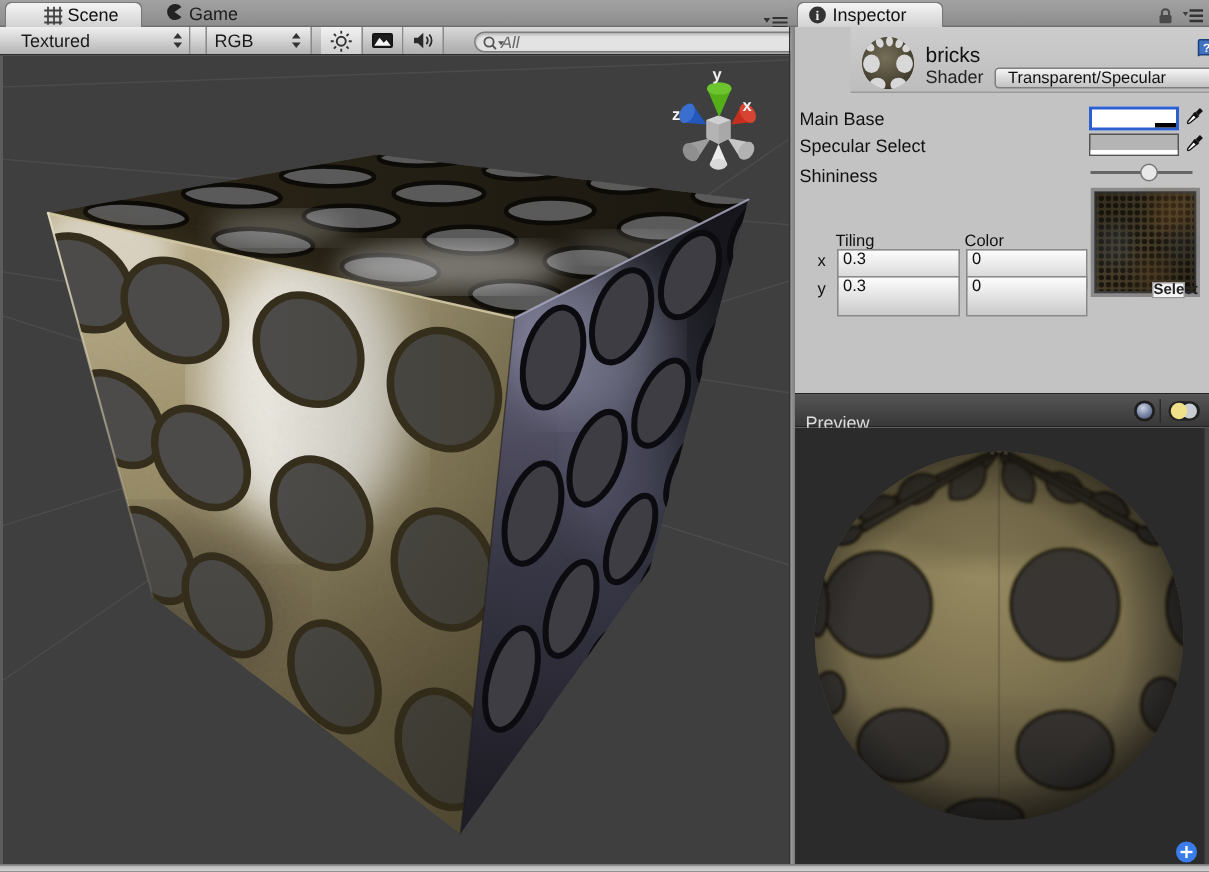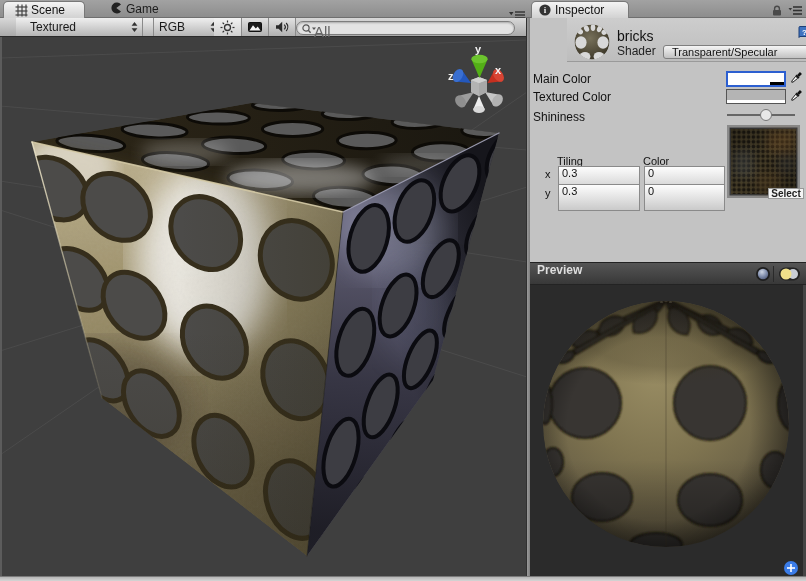--- a/index.html
+++ b/index.html
@@ -17,7 +17,7 @@
   background:linear-gradient(#f4f4f4,#d2d2d2);
   border:1px solid #787878; border-bottom:none;
   font-size:12px; color:#111; display:flex; align-items:center; }
-#tabScene { left:3px; width:82px; padding-left:11px; }
+#tabScene { left:3px; width:92px; padding-left:25px; }
 #tabInspector { left:531px; width:98px; padding-left:7px; }
 .tabghost { position:absolute; top:2px; font-size:12px; color:#1c1c1c;
   display:flex; height:16px; }

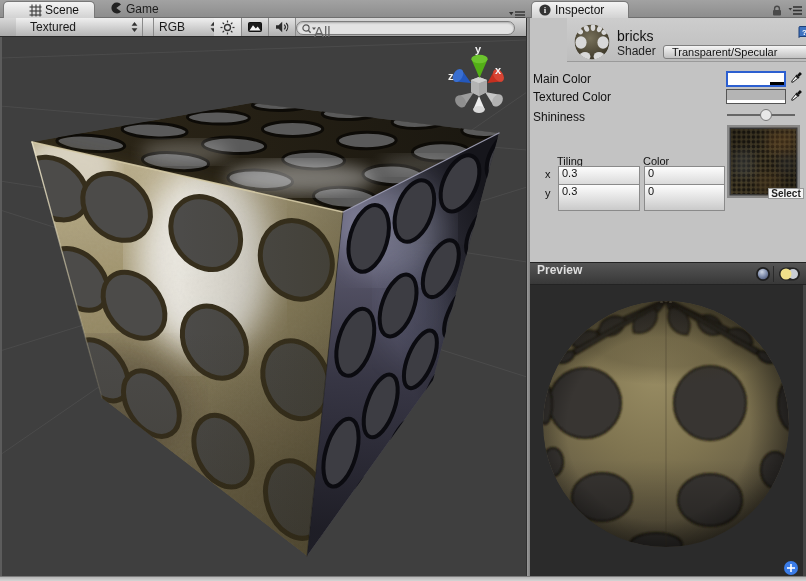--- a/index.html
+++ b/index.html
@@ -28,7 +28,7 @@
   background:linear-gradient(#d8d8d8,#aaaaaa); border-bottom:1px solid #2c2c2c; }
 .dd { position:absolute; top:0px; height:18px; background:linear-gradient(#efefef,#b5b5b5);
   border-right:1px solid #8a8a8a; font-size:12px; color:#1a1a1a;
-  display:flex; align-items:center;margin-left:16px; }
+  display:flex; align-items:center; }
 .tbtn { position:absolute; top:0; height:18px; background:linear-gradient(#e2e2e2,#b0b0b0);
   border-right:1px solid #8a8a8a; display:flex; align-items:center; justify-content:center; }
 #search { position:absolute; left:296px; top:3px; width:219px; height:14px;

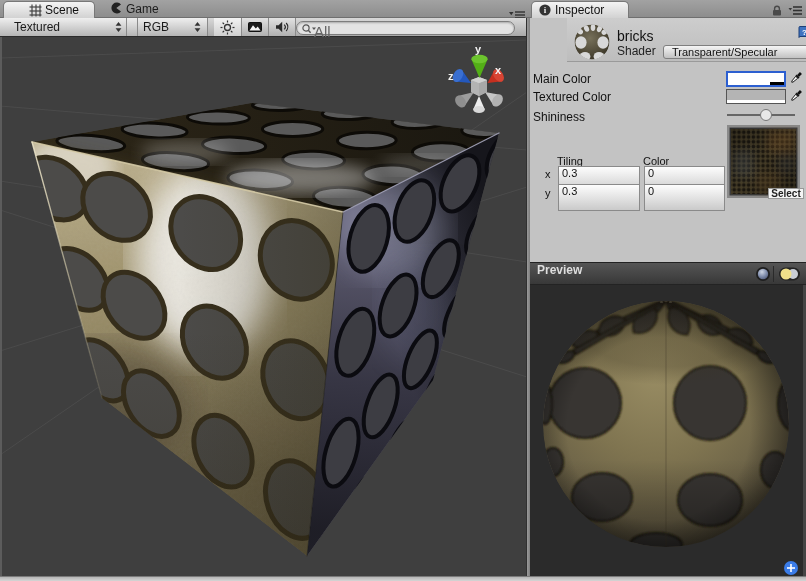--- a/index.html
+++ b/index.html
@@ -31,10 +31,10 @@
   display:flex; align-items:center; }
 .tbtn { position:absolute; top:0; height:18px; background:linear-gradient(#e2e2e2,#b0b0b0);
   border-right:1px solid #8a8a8a; display:flex; align-items:center; justify-content:center; }
-#search { position:absolute; left:296px; top:3px; width:219px; height:14px;
+#search { position:absolute; left:316px; top:3px; width:219px; height:14px;
   border-radius:8px; background:#e3e3e3; border:1px solid #7d7d7d;
   box-shadow:inset 0 1px 2px rgba(0,0,0,.25);
-  font-size:15px; color:#666; }
+  font-size:11px; color:#666;font-style:italic; }
 
 
 #inspector { left:530px; top:18px; width:276px; height:558px; background:#c3c3c3; }

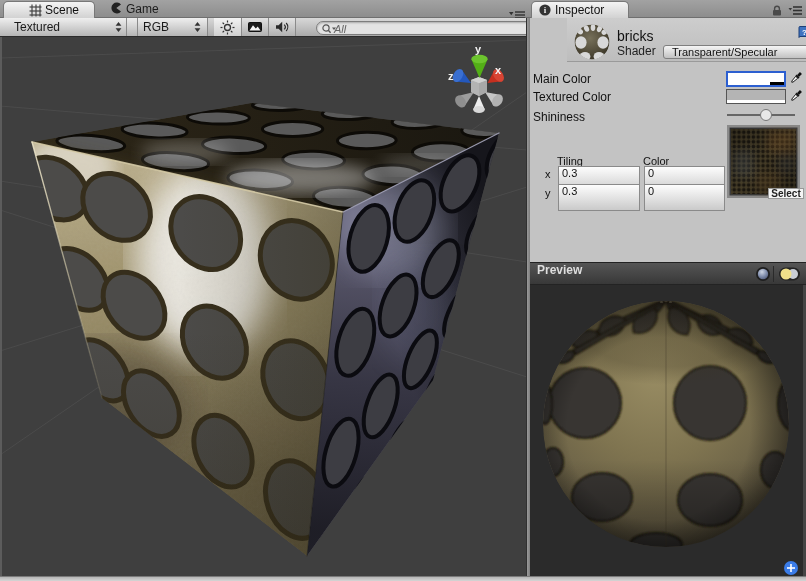--- a/index.html
+++ b/index.html
@@ -383,7 +383,7 @@
       </svg>
     </div>
 
-    <div class="lbl" style="left:3px;top:54px">Main Color</div>
+    <div class="lbl" style="left:3px;top:54px">Main Base</div>
     <div style="position:absolute;left:196px;top:53px;width:60px;height:16px;border:2px solid #2c5fd0;background:#fff">
       <div style="position:absolute;left:42px;bottom:0;width:14px;height:3px;background:#000"></div>
     </div>

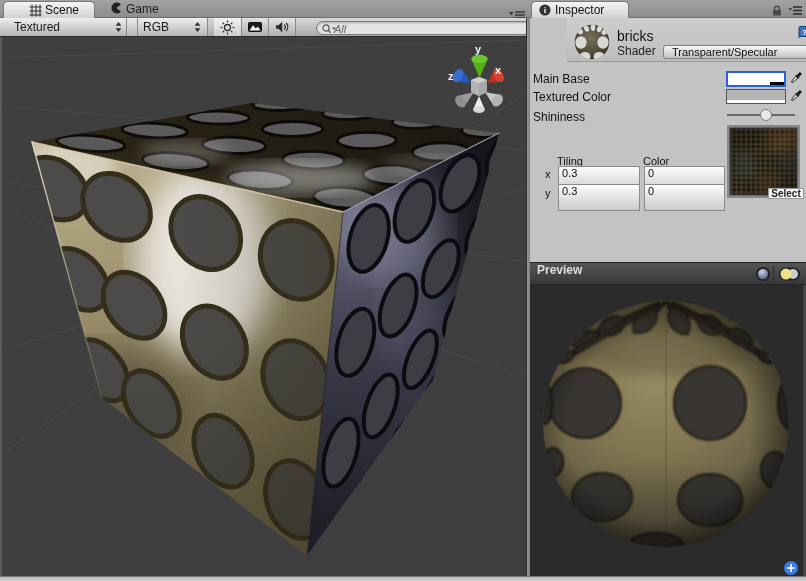--- a/index.html
+++ b/index.html
@@ -387,7 +387,7 @@
     <div style="position:absolute;left:196px;top:53px;width:60px;height:16px;border:2px solid #2c5fd0;background:#fff">
       <div style="position:absolute;left:42px;bottom:0;width:14px;height:3px;background:#000"></div>
     </div>
-    <div class="lbl" style="left:3px;top:72px">Textured Color</div>
+    <div class="lbl" style="left:3px;top:72px">Specular Select</div>
     <div style="position:absolute;left:196px;top:71px;width:60px;height:15px;border:1px solid #555;background:#b4b4b4">
       <div style="position:absolute;left:0;bottom:0;width:100%;height:3px;background:#fff"></div>
     </div>

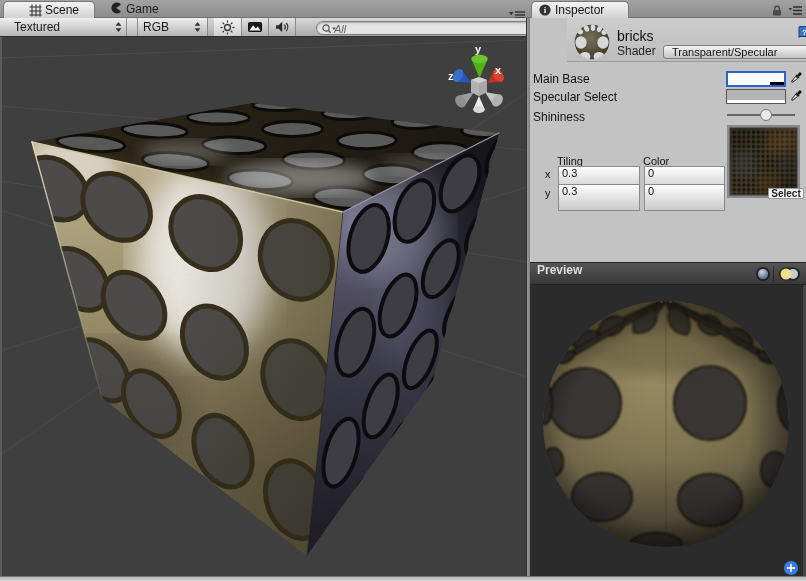--- a/index.html
+++ b/index.html
@@ -431,7 +431,7 @@
       </g>
       <rect x="3" y="3" width="67" height="67" fill="url(#texshade)"></rect>
     </svg>
-    <div style="position:absolute;left:238px;top:170px;width:36px;height:11px;background:#f4f4f4;border:1px solid #999;font-size:10px;font-weight:bold;color:#222;text-align:center;line-height:9px">Select</div>
+    <div style="position:absolute;left:238px;top:170px;width:22px;height:11px;background:#f4f4f4;border:1px solid #999;font-size:10px;font-weight:bold;color:#222;text-align:center;line-height:9px">Select</div>
 
     <svg style="position:absolute;left:258px;top:52px" width="16" height="16" viewBox="0 0 16 16">
       <g transform="rotate(45 8 8)">

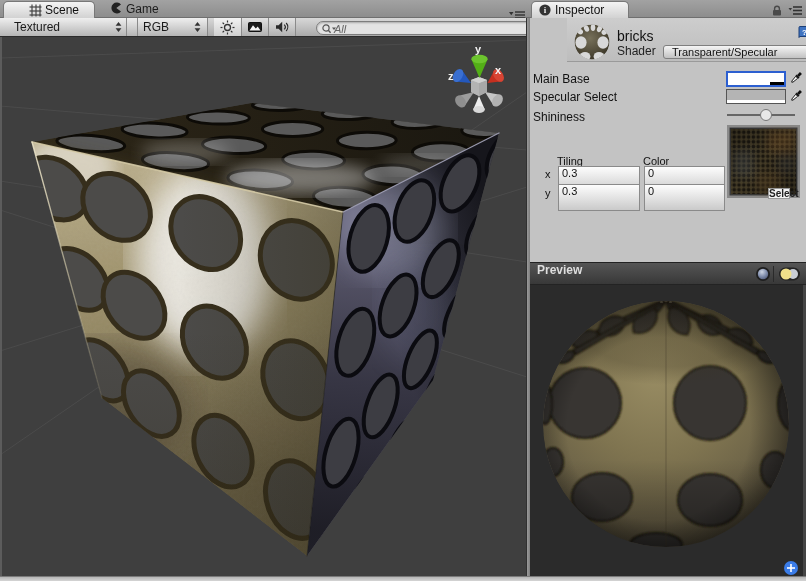--- a/index.html
+++ b/index.html
@@ -49,7 +49,7 @@
   font-size:11px; color:#111; line-height:13px; padding-left:8px; }
 #previewHdr { position:absolute; left:0px; top:244px; width:276px; height:23px;
   background:linear-gradient(#555555,#383838); border-top:1px solid #222; border-bottom:1px solid #232323;}
-#previewHdr span { position:absolute; left:7px; top:0; font-size:12px; font-weight:bold; color:#dedede;}
+#previewHdr span { position:absolute; left:7px; top:12px; font-size:12px; font-weight:normal; color:#dedede;}
 
 #bottomstrip { left:0; top:576px; width:806px; height:5px;
   background:linear-gradient(#b5b5b5,#d5d5d5); border-top:1px solid #7a7a7a; }

